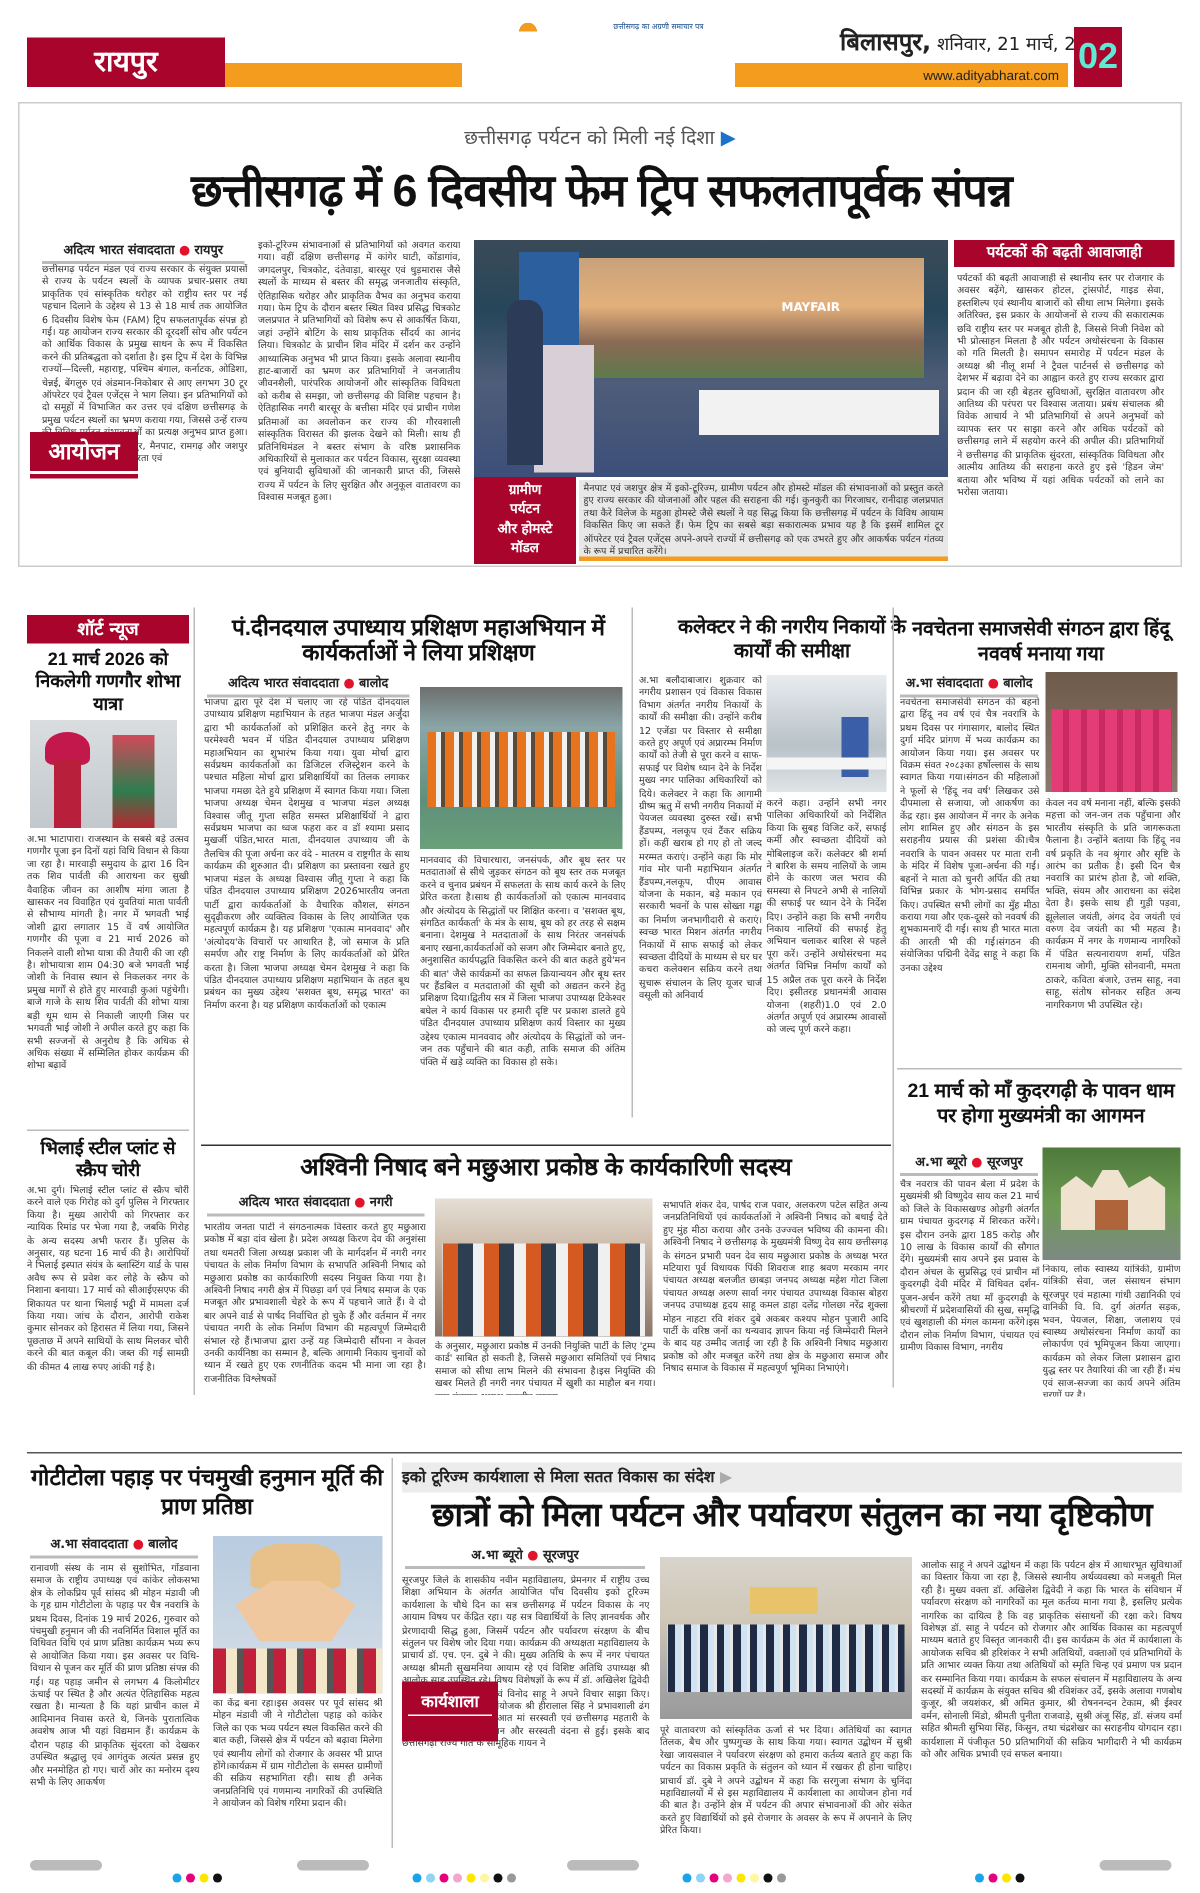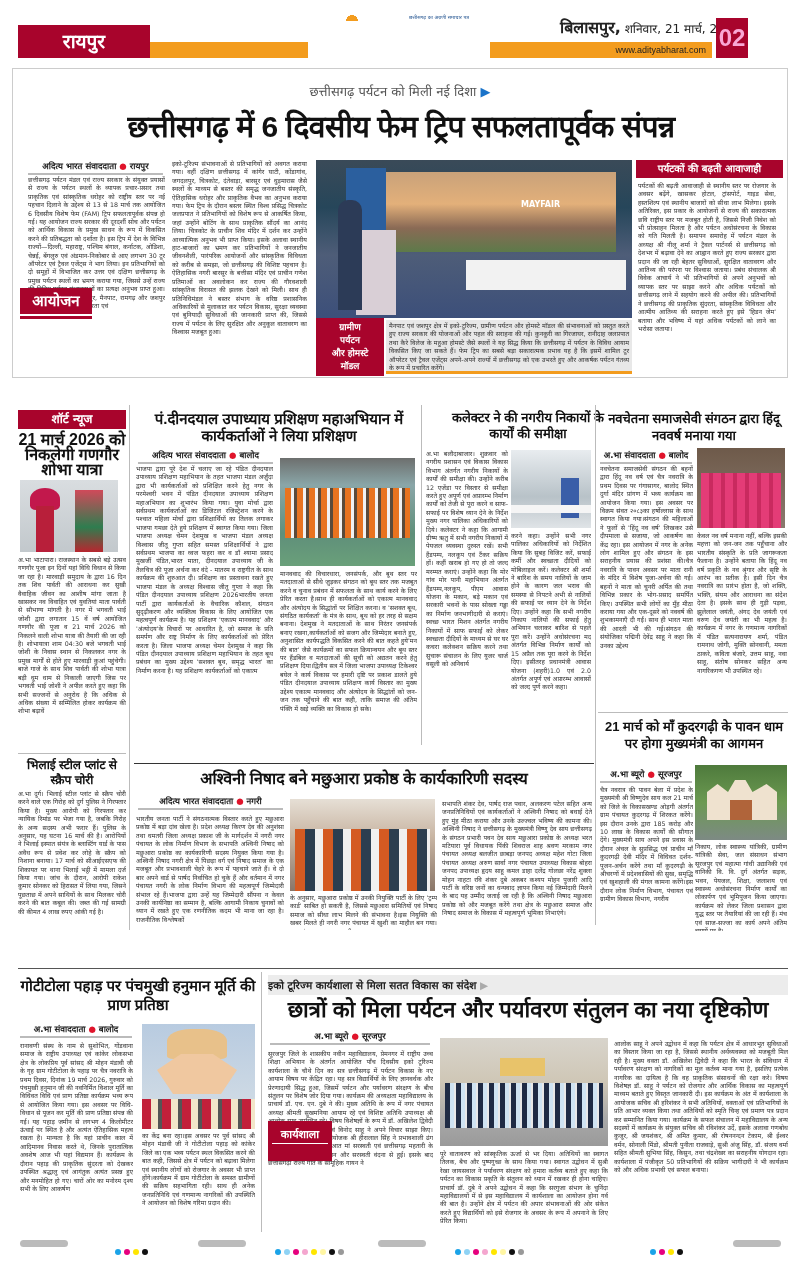--- a/index.html
+++ b/index.html
@@ -15,7 +15,7 @@
 .sun{position:absolute;left:32px;top:1px;width:16px;height:12px;background:radial-gradient(circle at 50% 100%,#f39c1e 40%,transparent 42%)}
 .hdr-date{left:560px;top:16px;font-size:12px;color:#222}
 .hdr-date b{font-size:16px;font-weight:bold}
-.hdr-page{left:716px;top:18px;width:32px;height:40px;background:#a8042c;color:#f9a8d4;font-family:"Liberation Sans",sans-serif;font-size:24px;font-weight:bold;text-align:center;line-height:40px}
+.hdr-page{left:716px;top:18px;width:32px;height:40px;background:#a8042c;color:#5eead4;font-family:"Liberation Sans",sans-serif;font-size:24px;font-weight:bold;text-align:center;line-height:40px}
 .topbox{left:12px;top:68px;width:776px;height:310px;border:1px solid #ccc}
 .kicker{left:0;width:800px;top:82px;text-align:center;font-size:13px;color:#555}
 .kicker .arr{color:#1a73c9}

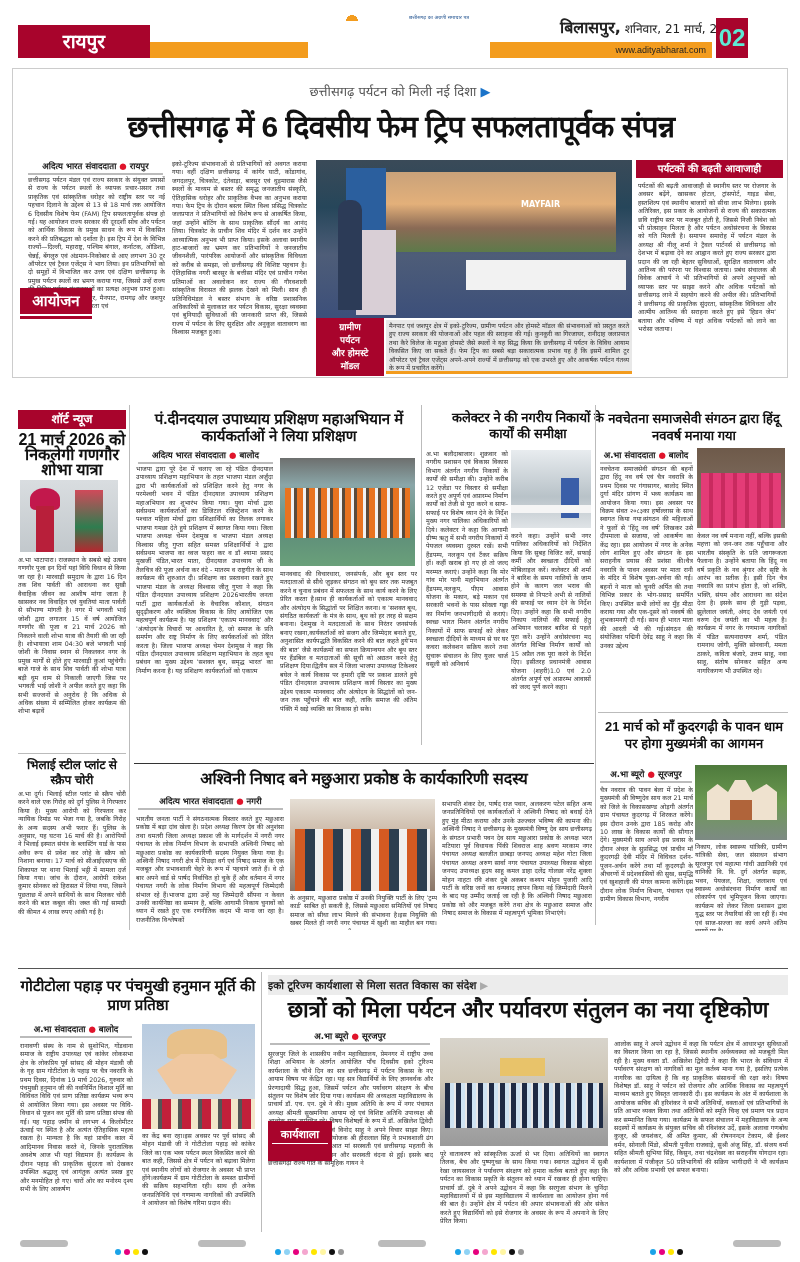--- a/index.html
+++ b/index.html
@@ -75,7 +75,7 @@
 <div class="abs txt" style="left:638px;top:182px;width:138px;height:192px;overflow:hidden">पर्यटकों की बढ़ती आवाजाही से स्थानीय स्तर पर रोजगार के अवसर बढ़ेंगे, खासकर होटल, ट्रांसपोर्ट, गाइड सेवा, हस्तशिल्प एवं स्थानीय बाजारों को सीधा लाभ मिलेगा। इसके अतिरिक्त, इस प्रकार के आयोजनों से राज्य की सकारात्मक छवि राष्ट्रीय स्तर पर मजबूत होती है, जिससे निजी निवेश को भी प्रोत्साहन मिलता है और पर्यटन अधोसंरचना के विकास को गति मिलती है। समापन समारोह में पर्यटन मंडल के अध्यक्ष श्री नीलू शर्मा ने ट्रैवल पार्टनर्स से छत्तीसगढ़ को देशभर में बढ़ावा देने का आह्वान करते हुए राज्य सरकार द्वारा प्रदान की जा रही बेहतर सुविधाओं, सुरक्षित वातावरण और आतिथ्य की परंपरा पर विश्वास जताया। प्रबंध संचालक श्री विवेक आचार्य ने भी प्रतिभागियों से अपने अनुभवों को व्यापक स्तर पर साझा करने और अधिक पर्यटकों को छत्तीसगढ़ लाने में सहयोग करने की अपील की। प्रतिभागियों ने छत्तीसगढ़ की प्राकृतिक सुंदरता, सांस्कृतिक विविधता और आत्मीय आतिथ्य की सराहना करते हुए इसे 'हिडन जेम' बताया और भविष्य में यहां अधिक पर्यटकों को लाने का भरोसा जताया।</div>
 
 <div class="abs redtag" style="left:18px;top:410px;width:108px;height:19px;font-size:12px;line-height:19px">शॉर्ट न्यूज</div>
-<div class="abs h2" style="left:18px;top:432px;width:108px;font-size:16px;line-height:15px">21 मार्च 2026 को निकलेगी गणगौर शोभा यात्रा</div>
+<div class="abs h2" style="left:18px;top:432px;width:108px;font-size:12px;line-height:15px">21 मार्च 2026 को निकलेगी गणगौर शोभा यात्रा</div>
 <div class="abs photo" style="left:20px;top:480px;width:98px;height:72px;background:linear-gradient(180deg,#d9dde0,#c2c8cc)">
   <div style="position:absolute;left:10px;top:8px;width:30px;height:22px;background:#c2184c;border-radius:50% 50% 20% 20%"></div>
   <div style="position:absolute;left:16px;top:26px;width:18px;height:46px;background:#b81f3a"></div>

